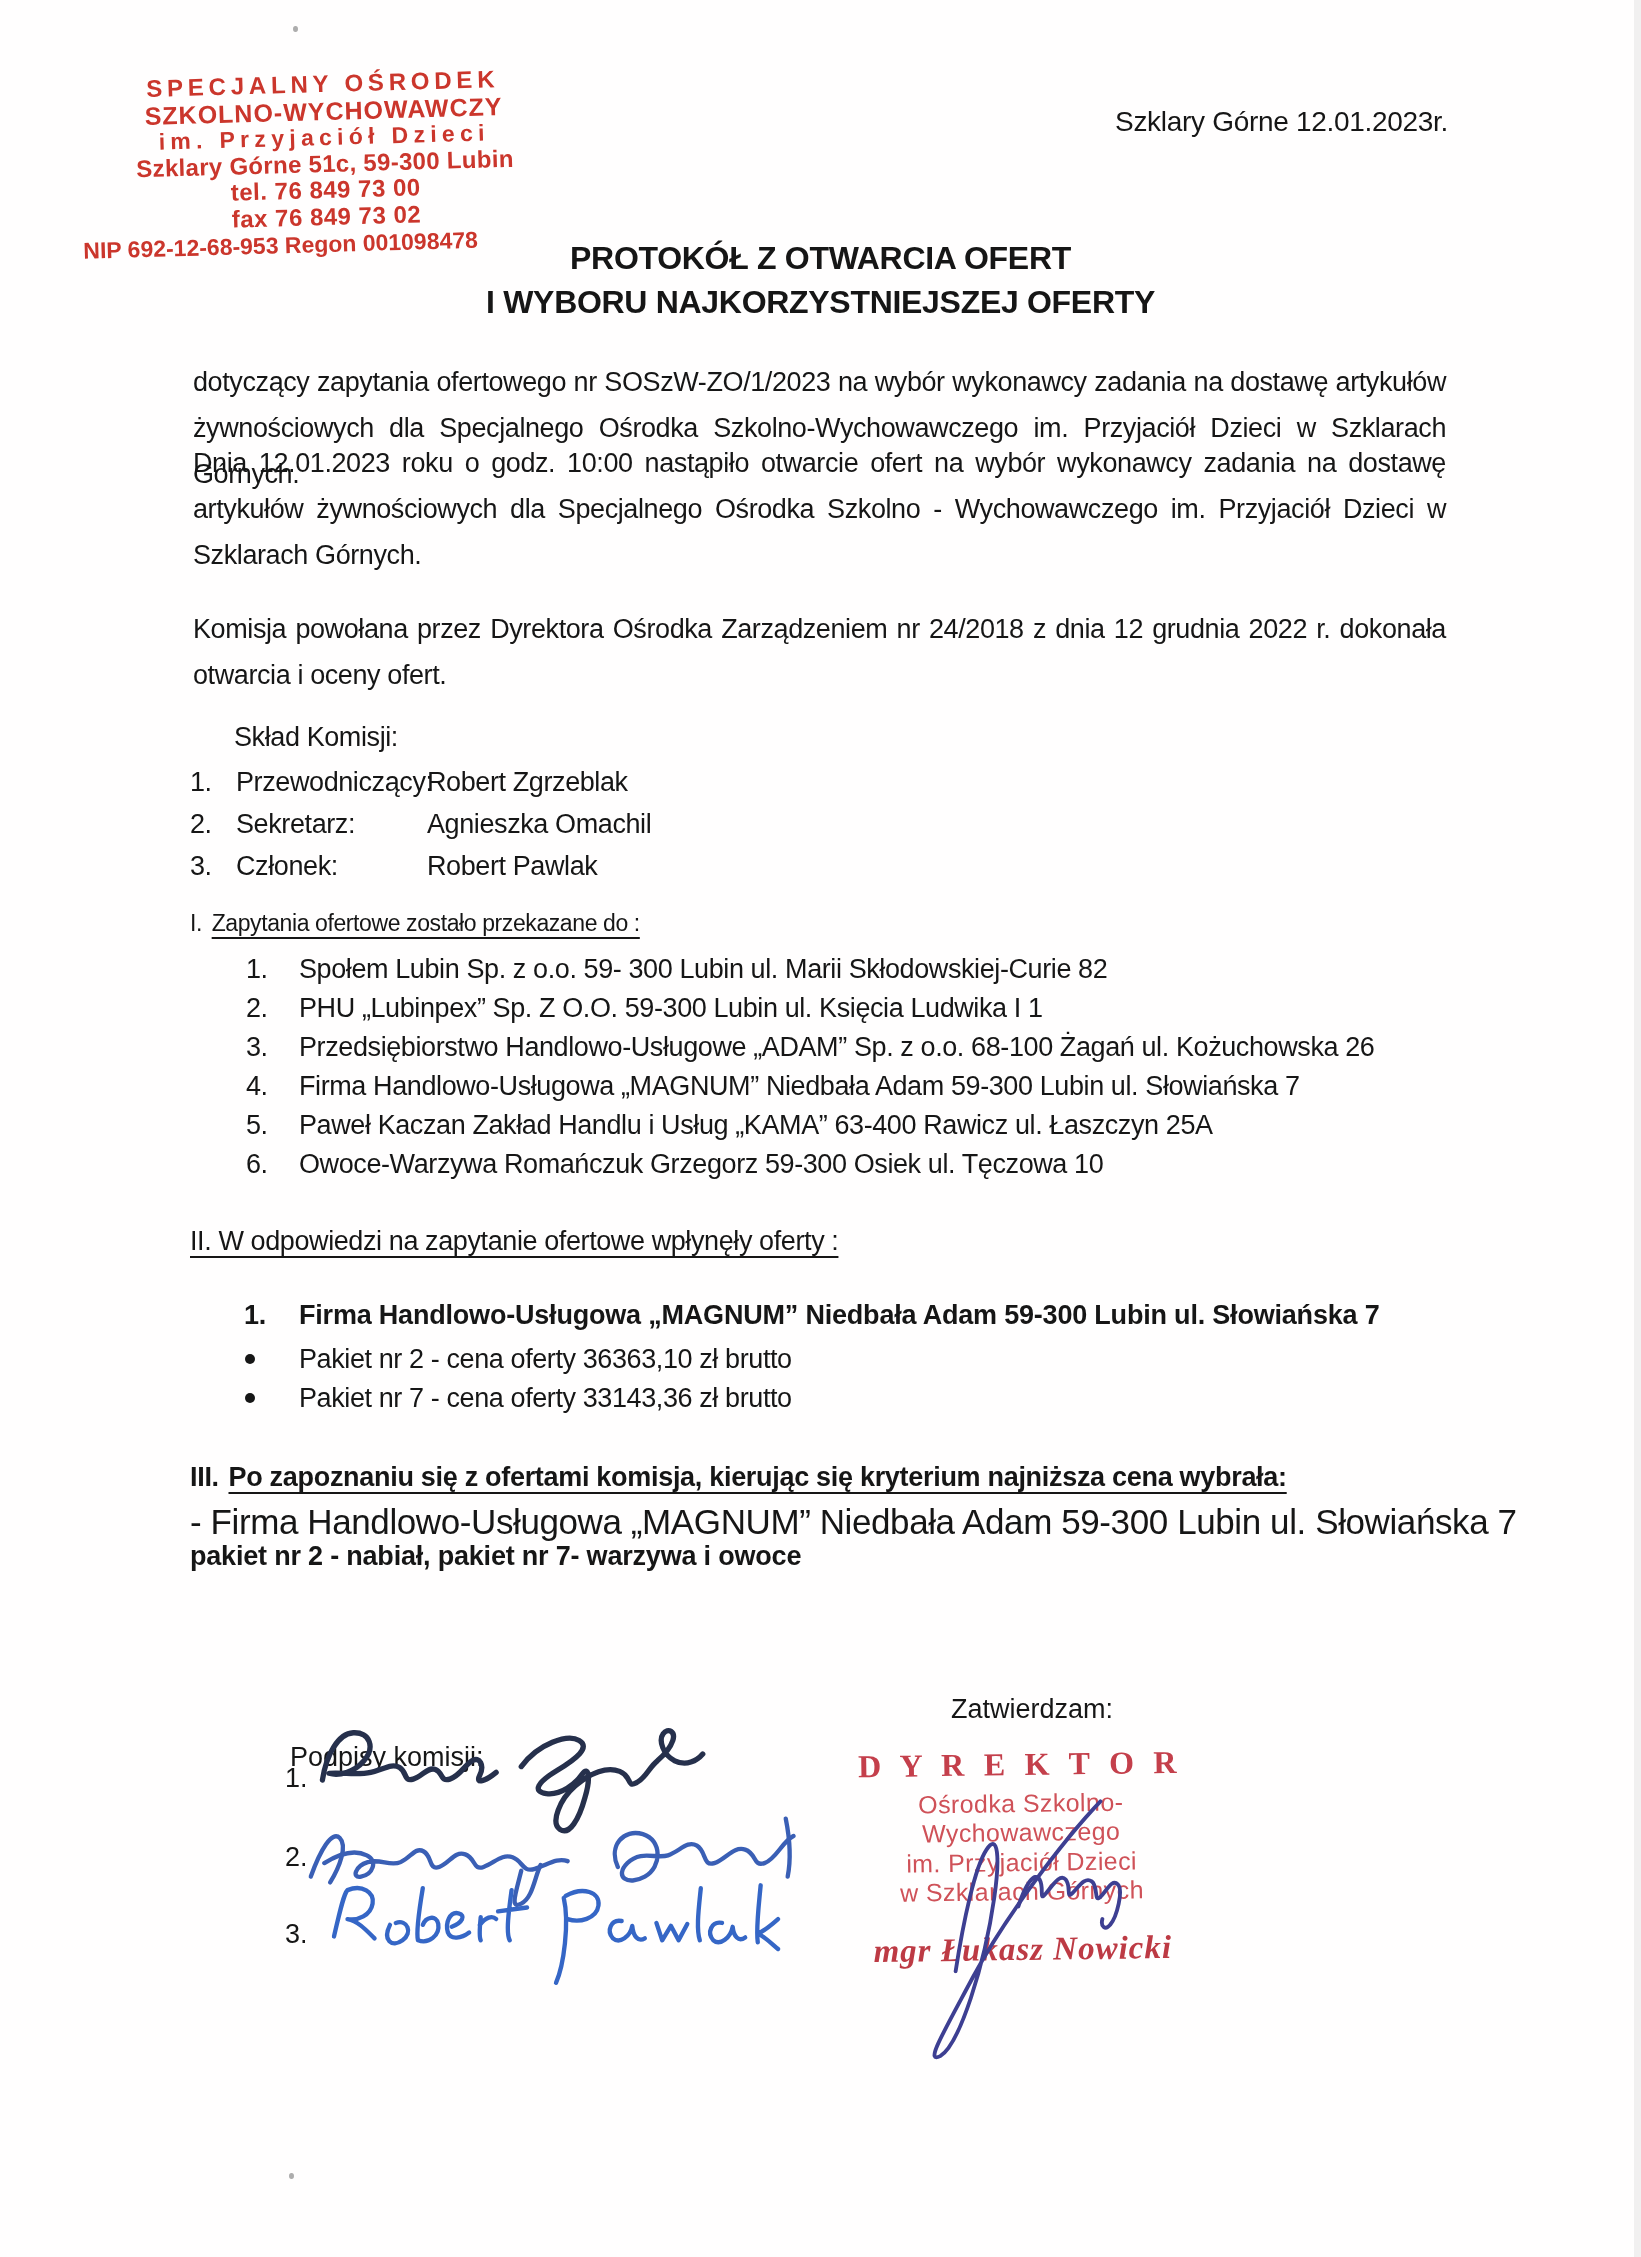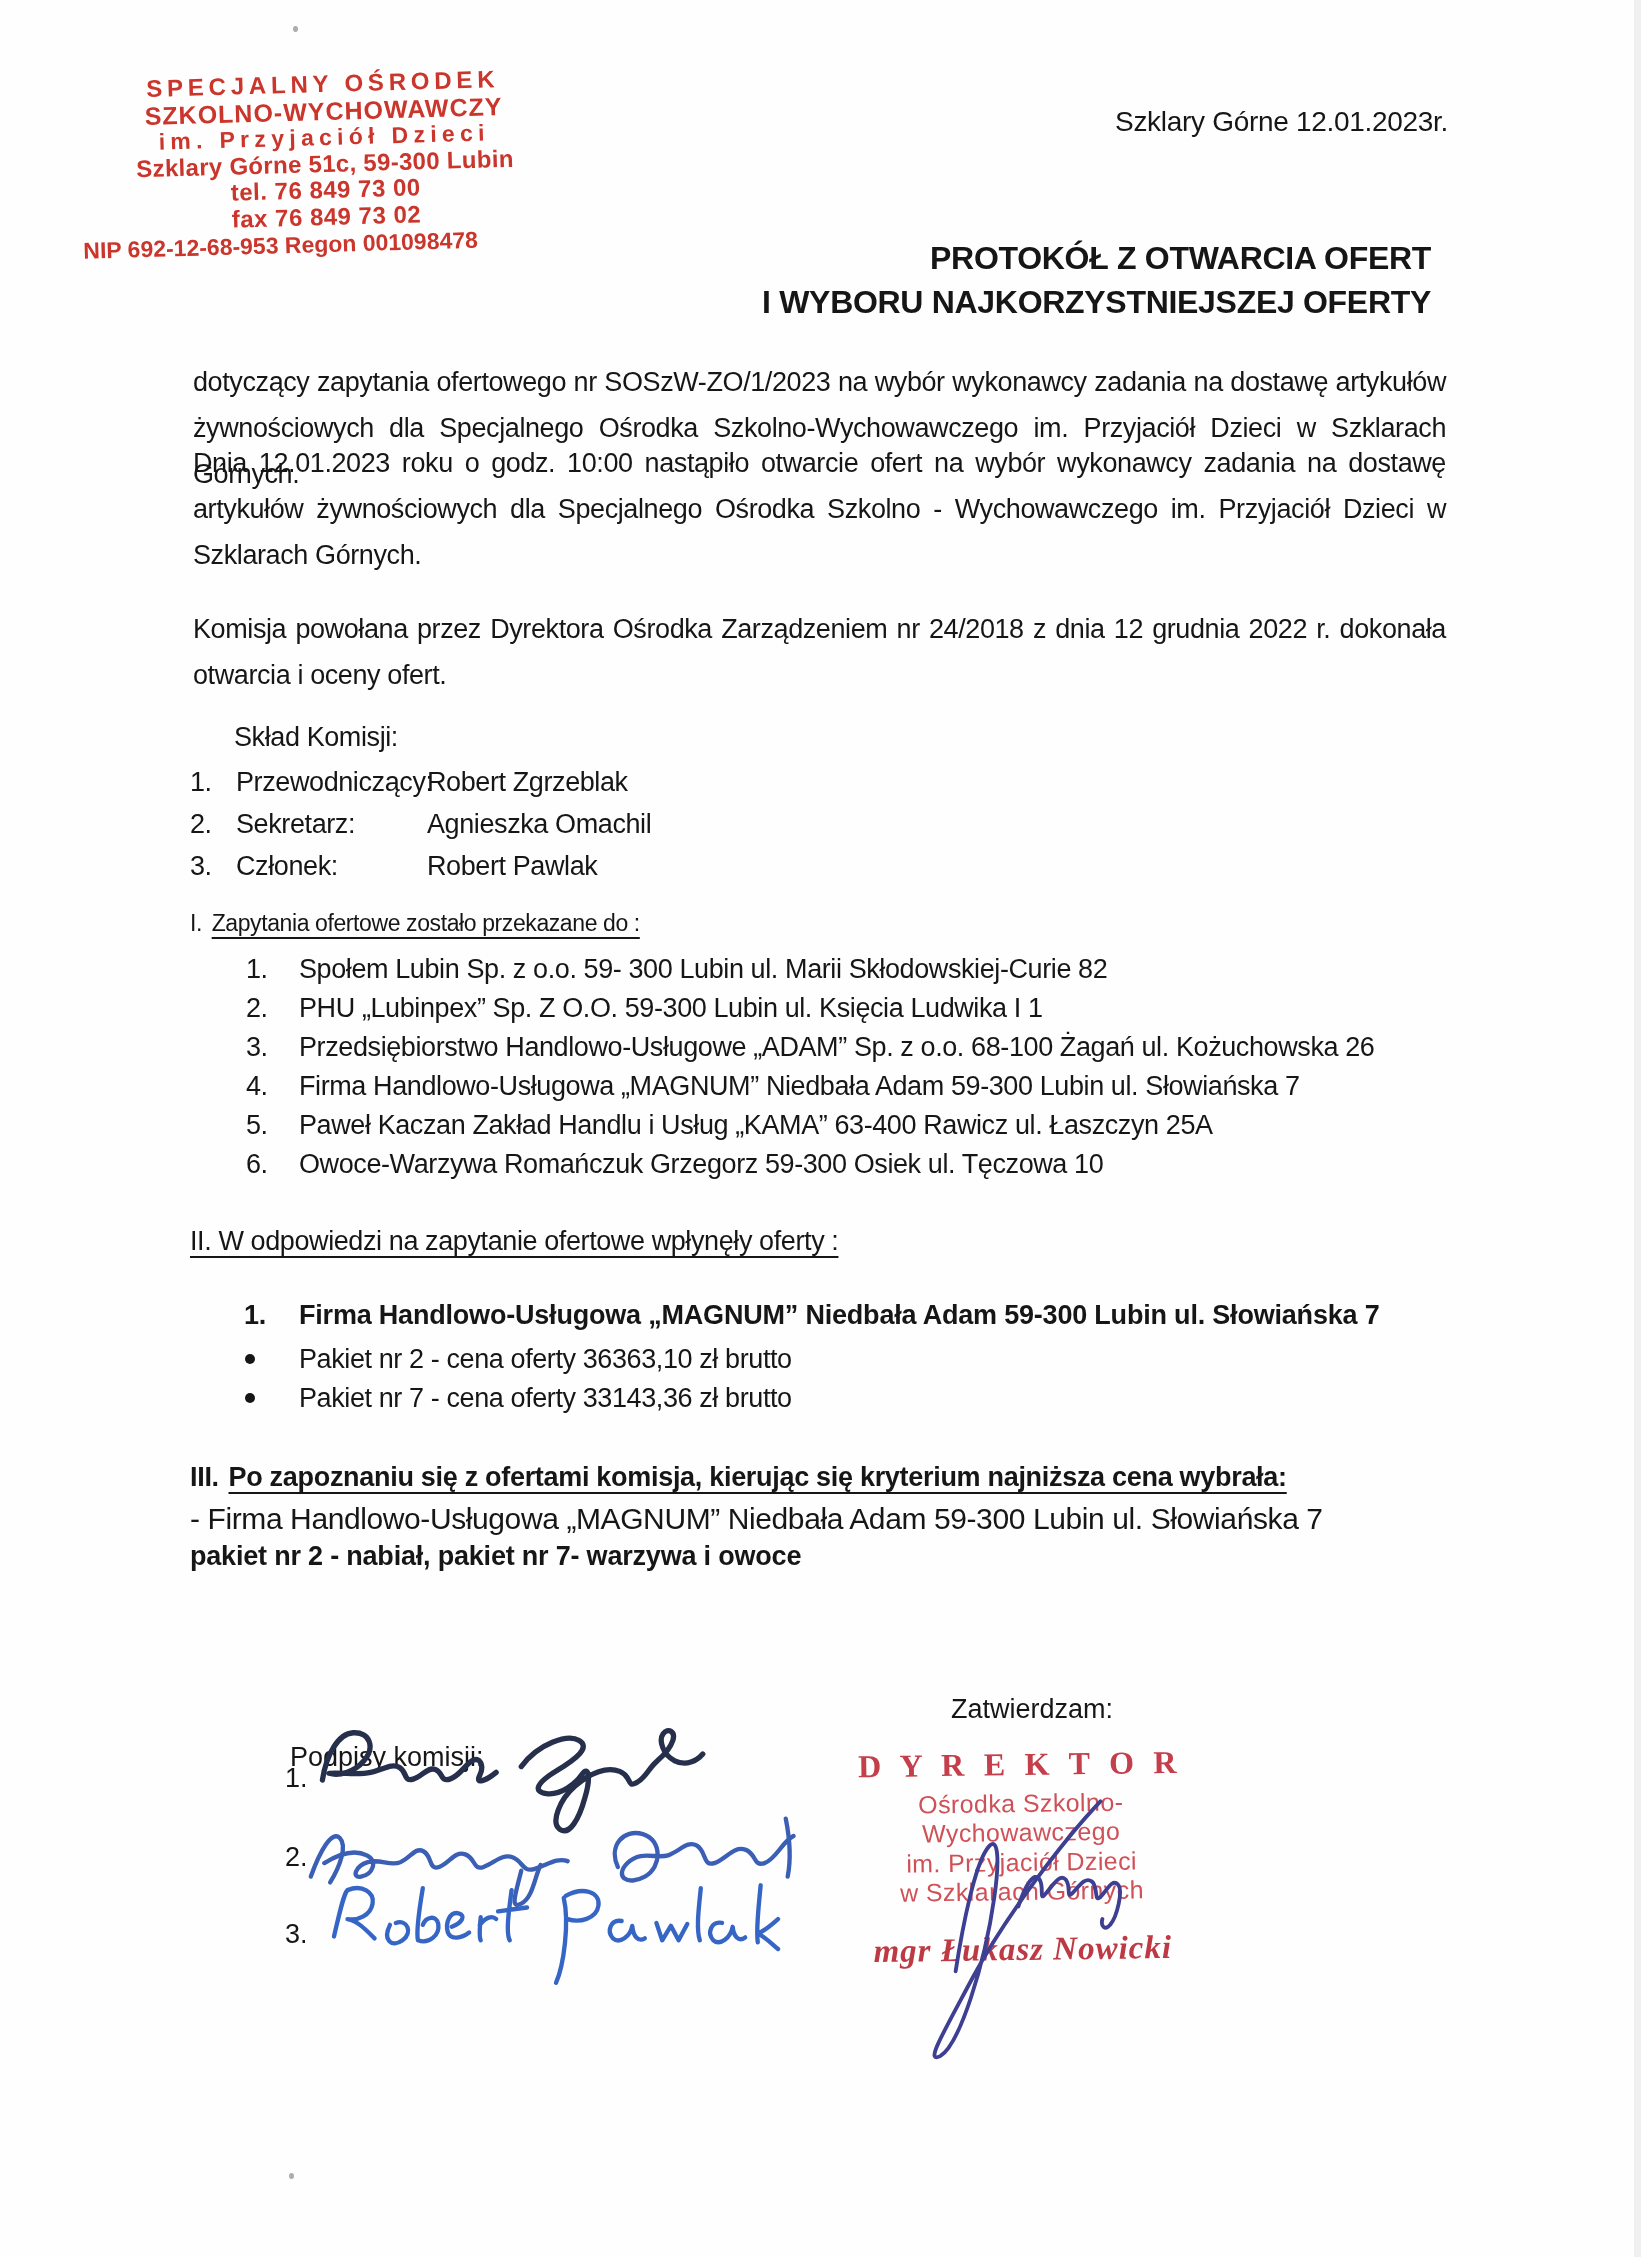--- a/index.html
+++ b/index.html
@@ -24,7 +24,7 @@
 
   .date-line{left:1115px;top:106px;font-size:28px;letter-spacing:-0.3px;}
 
-  .doc-title{left:234px;top:236px;width:1197px;text-align:right;font-weight:700;
+  .doc-title{left:222px;top:236px;width:1197px;text-align:center;font-weight:700;
     font-size:32px;line-height:44px;letter-spacing:-0.3px;}
 
   .para{left:193px;width:1253px;font-size:27px;line-height:46px;

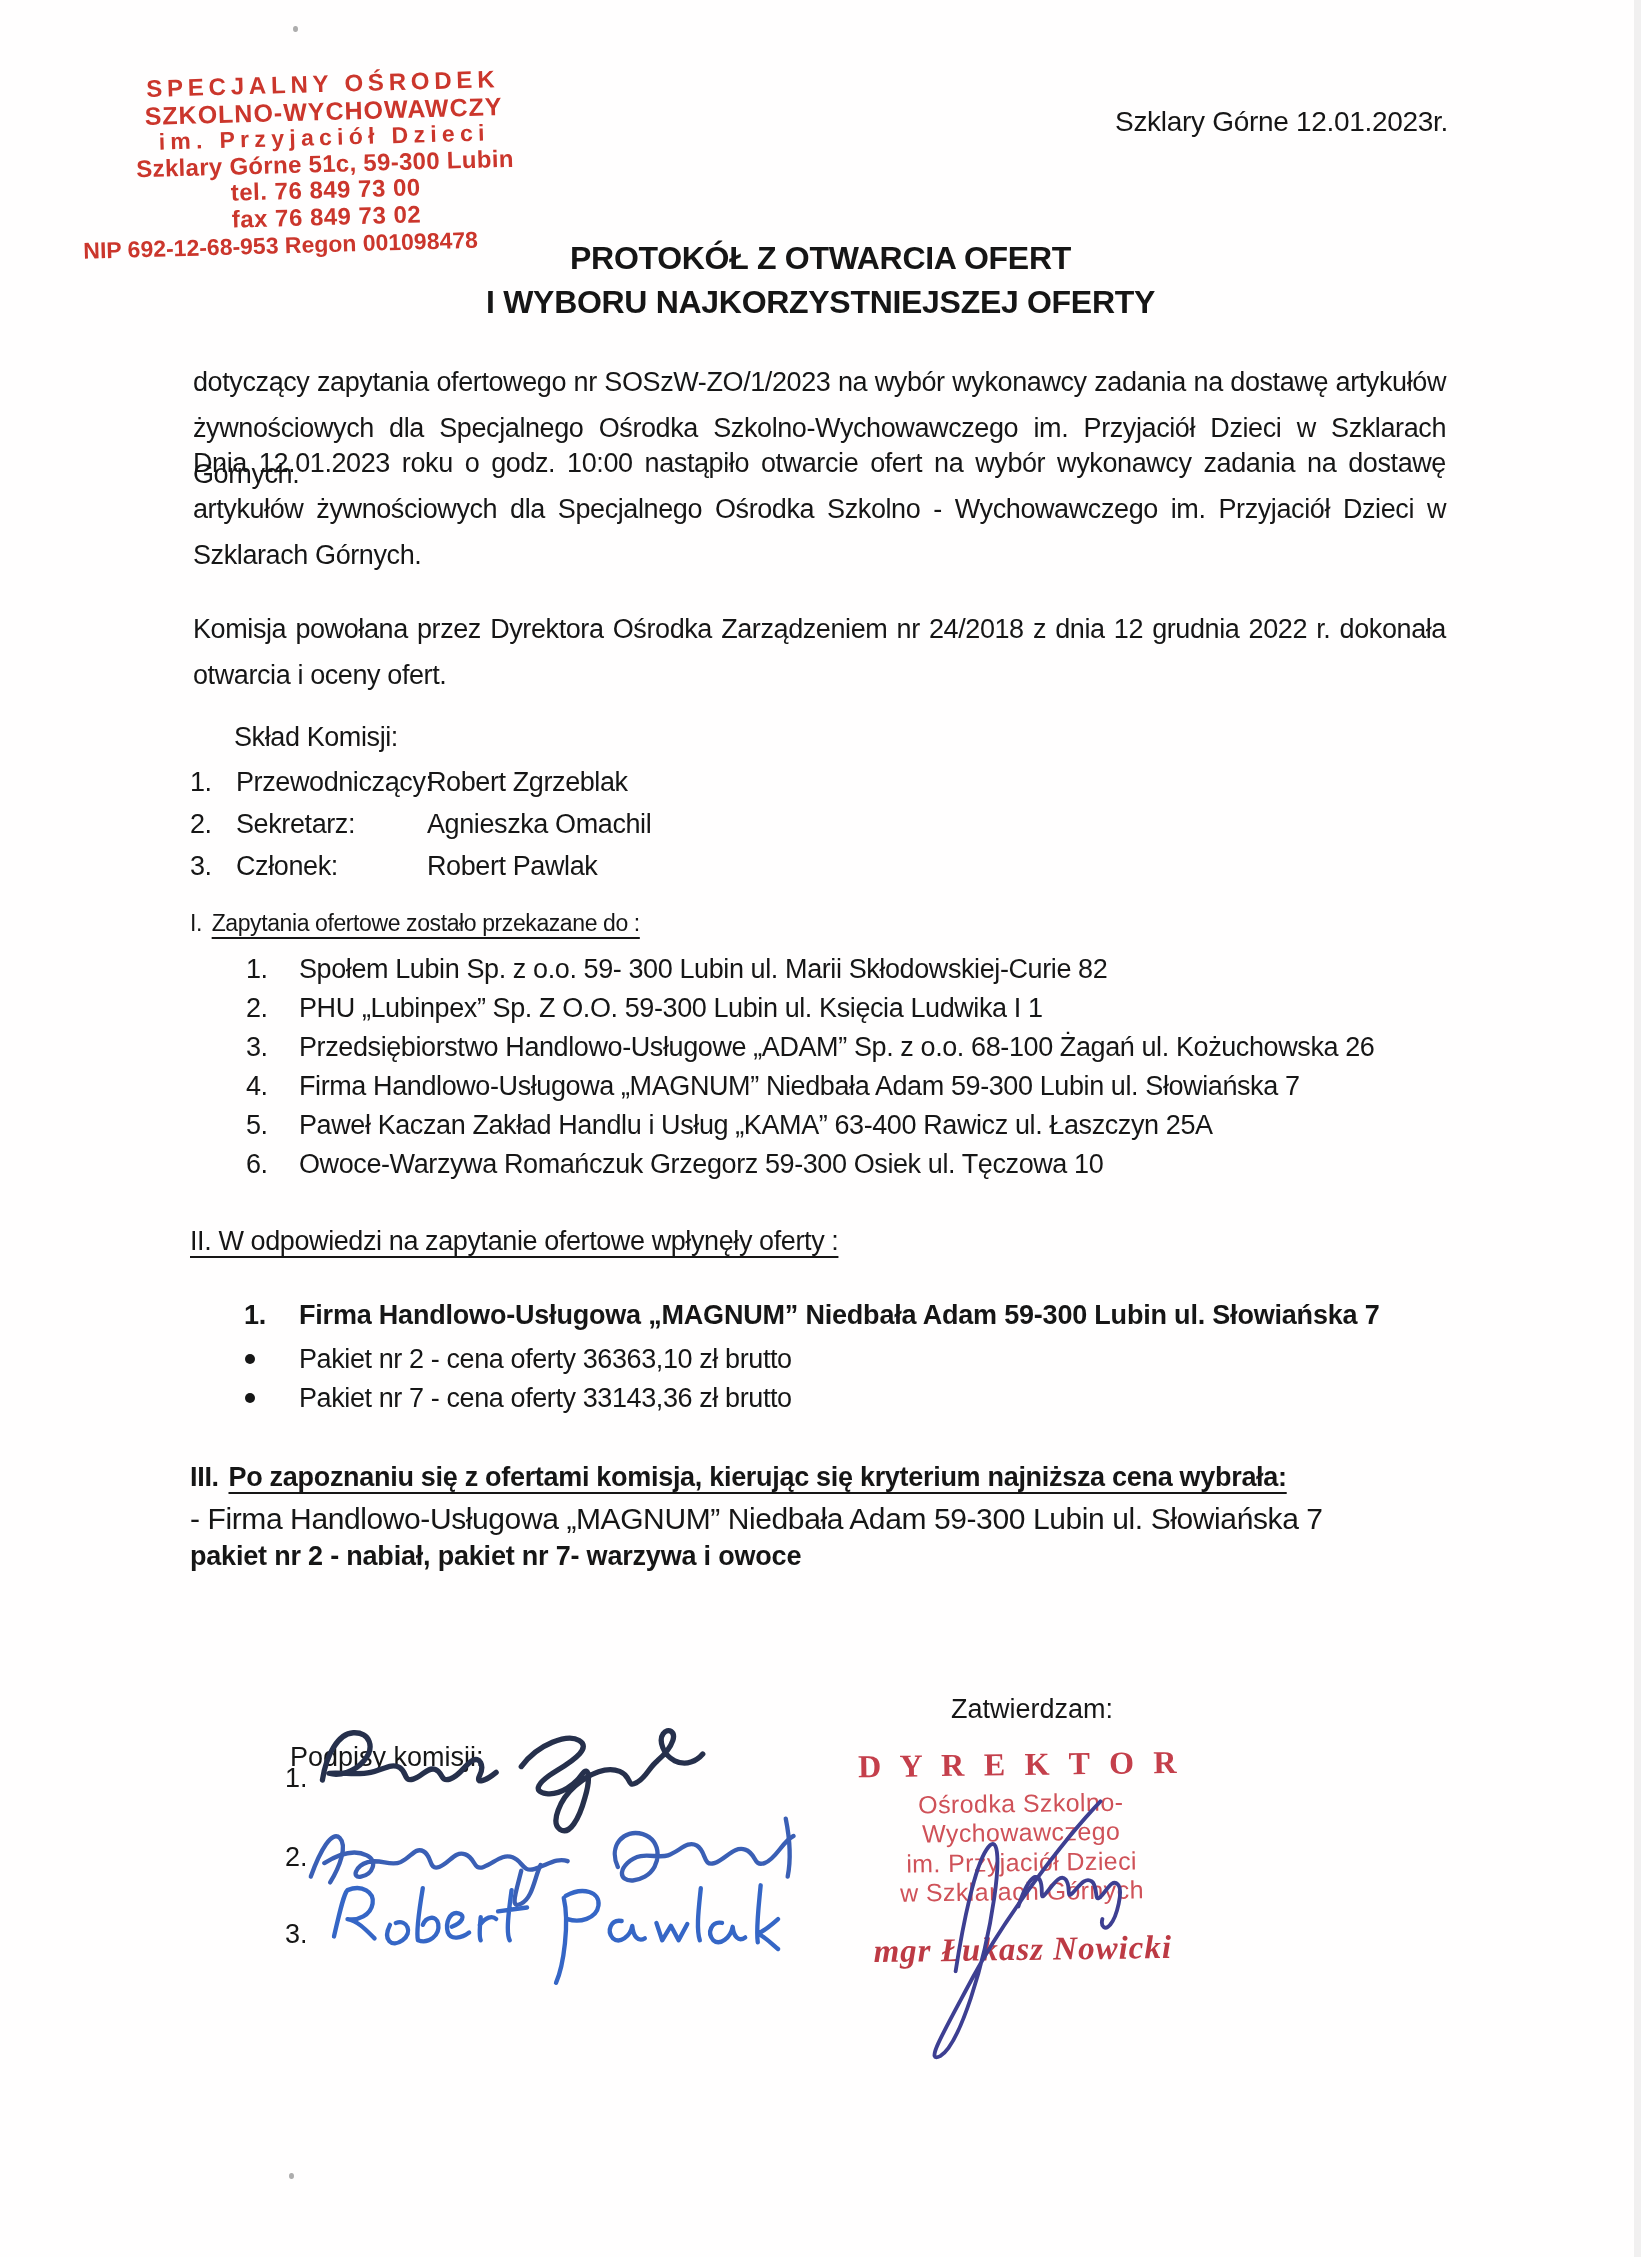--- a/index.html
+++ b/index.html
@@ -54,7 +54,7 @@
   .bullet-text{padding-left:58px;display:block;}
 
   .sec3-head{left:190px;top:1462px;font-size:27px;font-weight:700;letter-spacing:-0.3px;}
-  .sec3-line1{left:190px;top:1502px;font-size:30px;letter-spacing:-0.4px;}
+  .sec3-line1{left:190px;top:1502px;font-size:35px;letter-spacing:-0.4px;}
   .sec3-line2{left:190px;top:1541px;font-size:27px;font-weight:700;letter-spacing:-0.2px;}
 
   .podpisy{left:290px;top:1694px;font-size:27px;margin-top:48px;}

